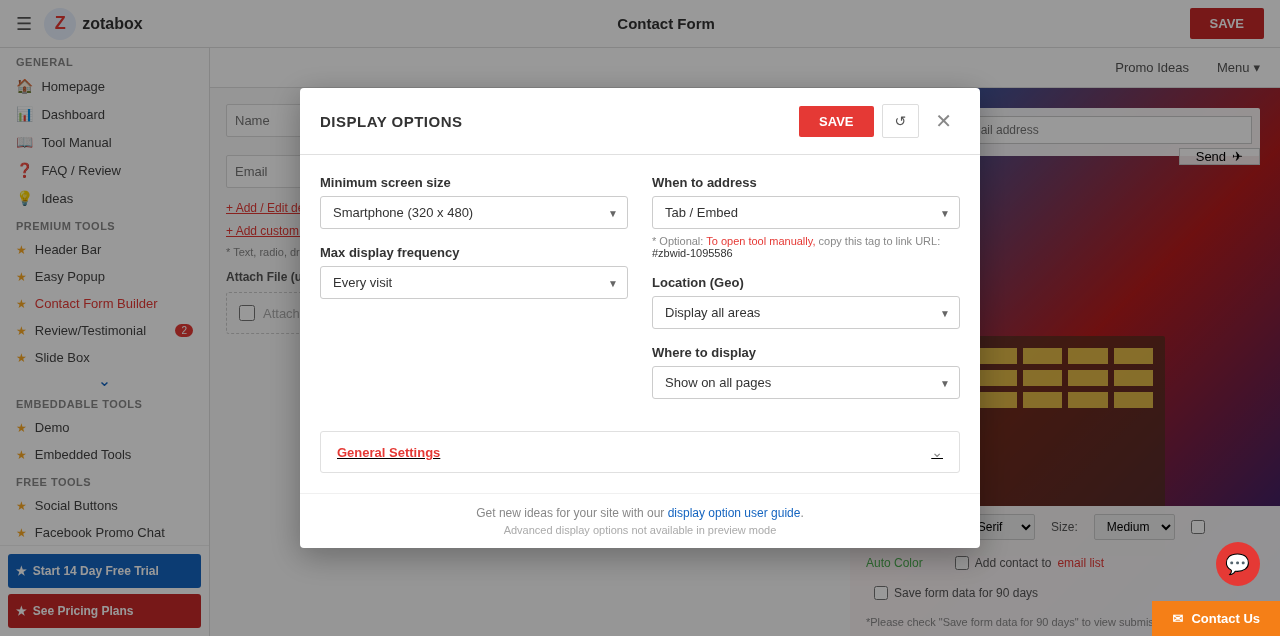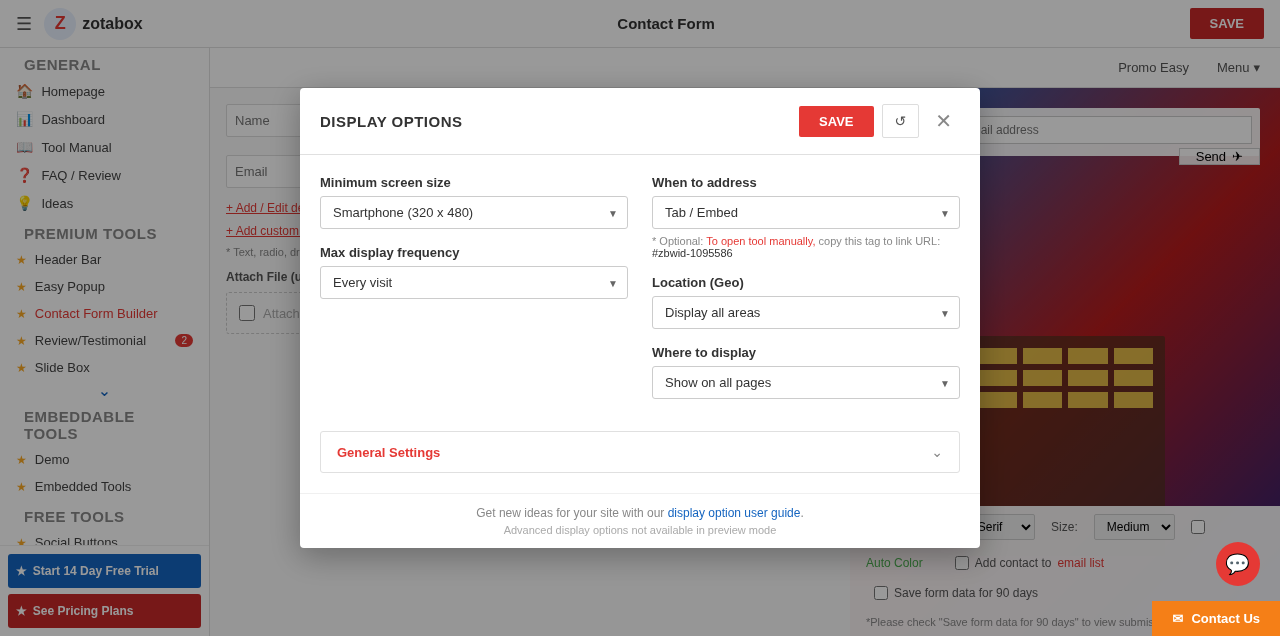--- a/index.html
+++ b/index.html
@@ -20,7 +20,7 @@
     .save-btn-top { background: #c62828; color: #fff; border: none; padding: 8px 20px; font-size: 13px; font-weight: bold; cursor: pointer; border-radius: 2px; }
 
     .main-layout { display: flex; flex: 1; overflow: hidden; }
-    .sidebar-section-title { font-size: 15px; font-weight: bold; color: #888; padding: 8px 24px 4px; text-transform: uppercase; letter-spacing: 0.5px; }
+    .sidebar-section-title { font-size: 11px; font-weight: bold; color: #888; padding: 8px 16px 4px; text-transform: uppercase; letter-spacing: 0.5px; }
     .sidebar-item { display: flex; align-items: center; gap: 8px; padding: 6px 16px; cursor: pointer; color: #444; font-size: 13px; }
     .sidebar-item.active { color: #e53935; }
     .sidebar-icon { font-size: 14px; }

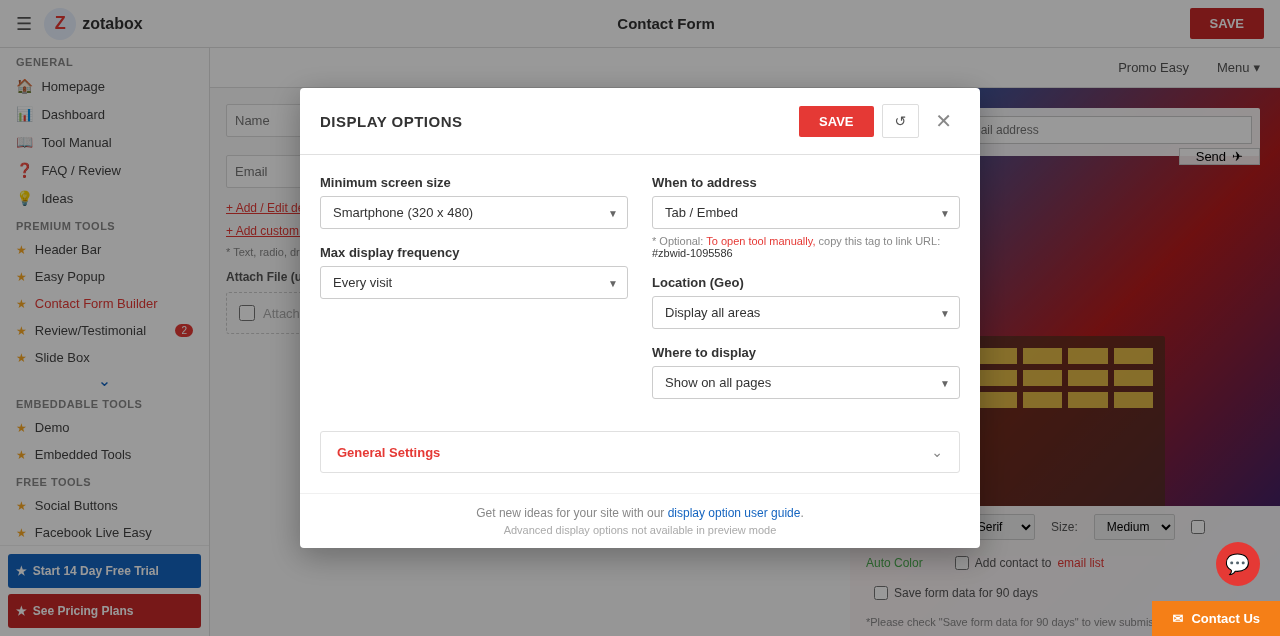--- a/index.html
+++ b/index.html
@@ -204,7 +204,7 @@
 
       <div class="top-nav">
         <div style="flex:1;"></div>
-        <div class="top-nav-item">Promo Easy</div>
+        <div class="top-nav-item">Promo Ideas</div>
         <div class="top-nav-item top-nav-menu">
           Menu <span>▾</span>
         </div>

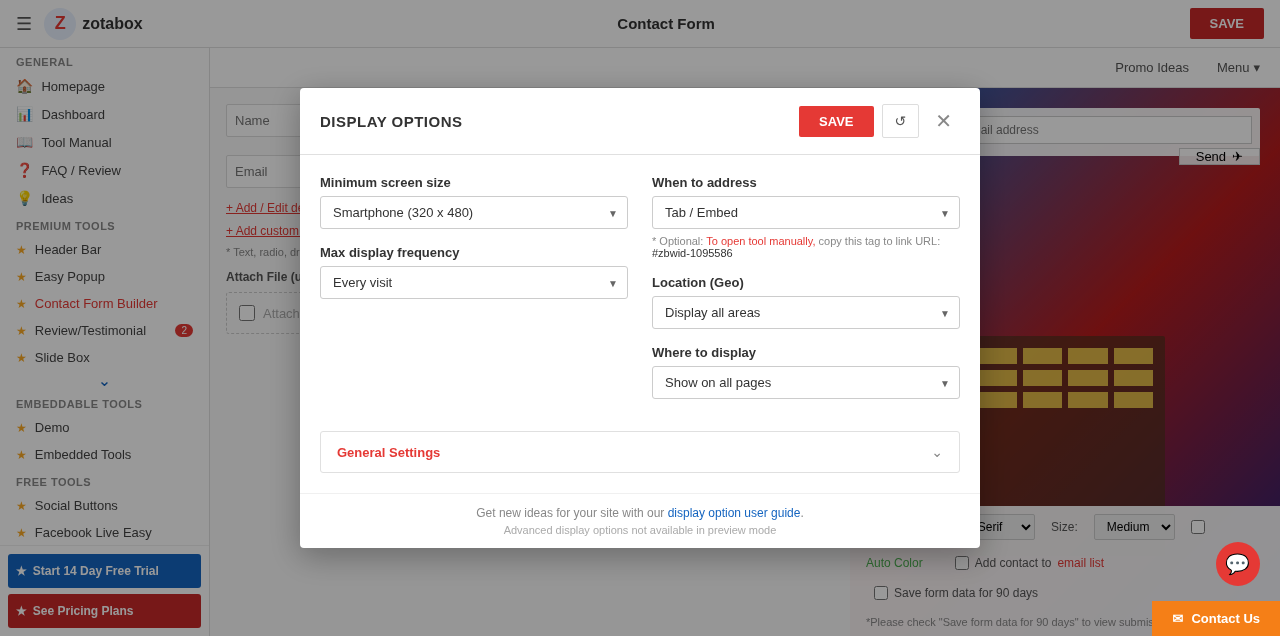--- a/index.html
+++ b/index.html
@@ -68,7 +68,7 @@
     .tag-text { color: #333; }
 
     .general-settings-section { border: 1px solid #e0e0e0; border-radius: 3px; margin-top: 16px; }
-    .general-settings-header { display: flex; align-items: center; justify-content: space-between; padding: 12px 16px; cursor: pointer; }
+    .general-settings-header { display: flex; align-items: center; justify-content: space-between; padding: 12px 16px; cursor: pointer; text-decoration: underline; }
     .general-settings-title { color: #e53935; font-size: 13px; font-weight: bold; }
     .chevron { color: #888; font-size: 14px; }
 

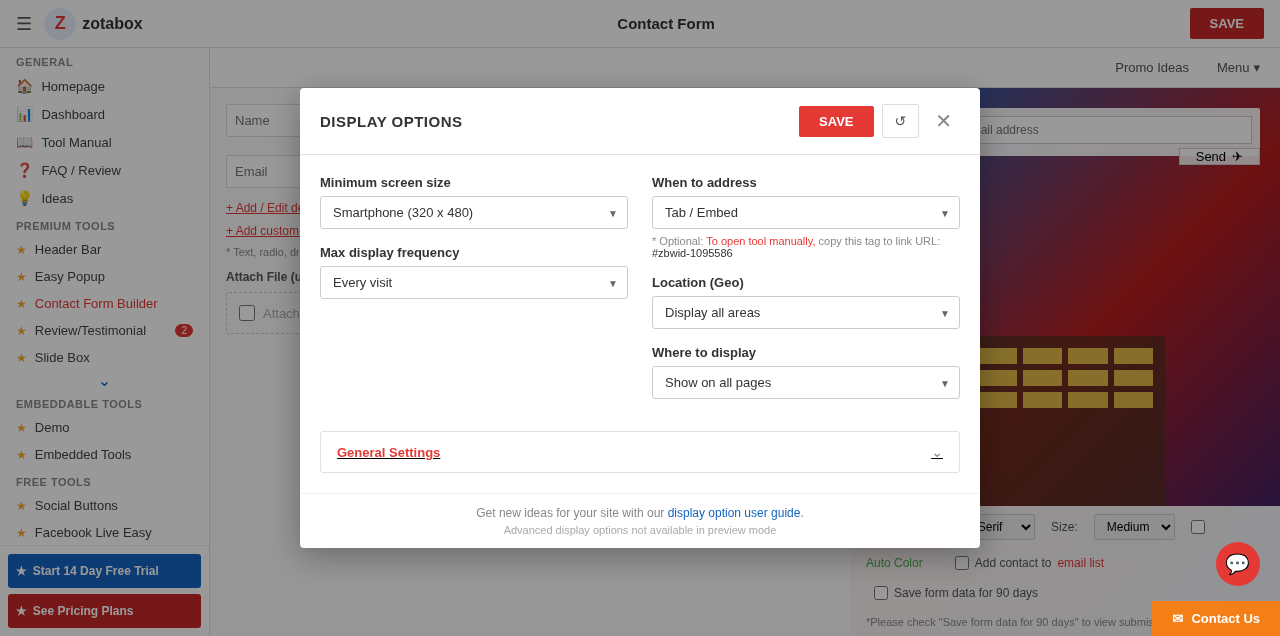--- a/index.html
+++ b/index.html
@@ -185,7 +185,7 @@
         </div>
         <div class="sidebar-item">
           <span class="star-icon">★</span>
-          <span>Facebook Live Easy</span>
+          <span>Facebook Promo Chat</span>
         </div>
       </div>
       <div style="padding: 8px; display:flex; flex-direction:column; gap:6px; background:#fff; border-top:1px solid #eee;">

